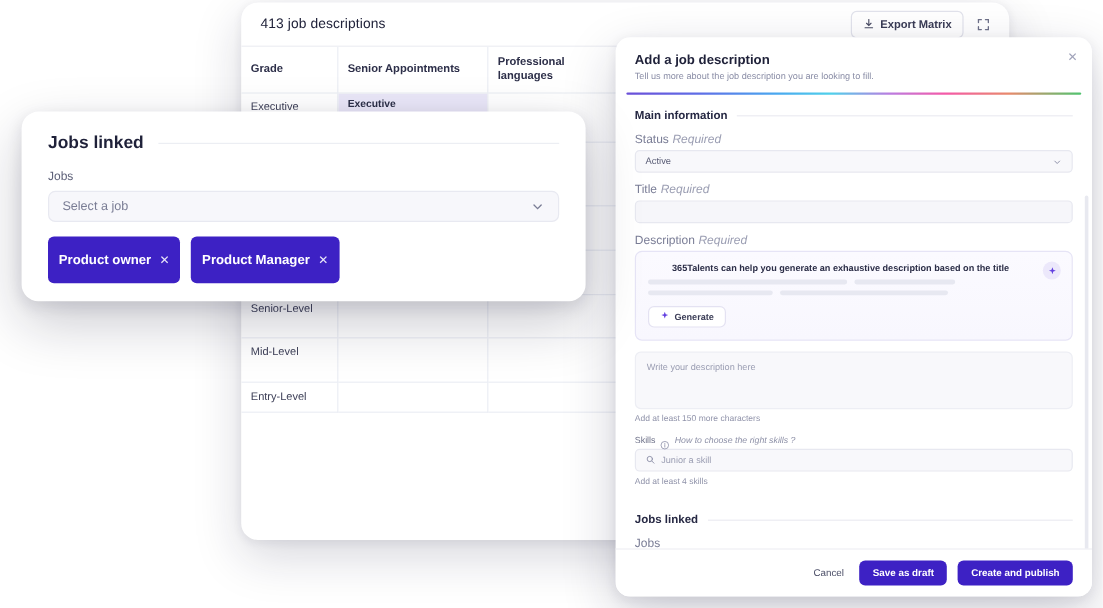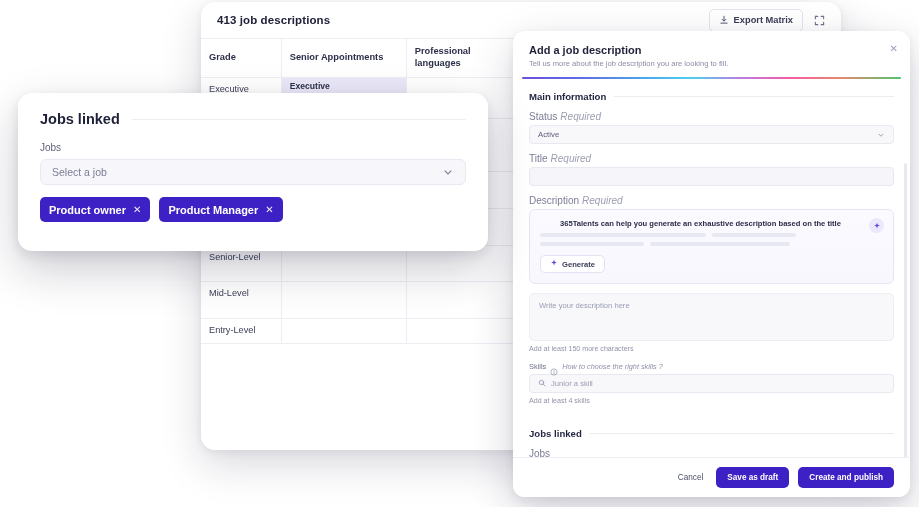--- a/index.html
+++ b/index.html
@@ -24,7 +24,7 @@
     height: 37px; display: flex; align-items: center;
     padding: 0 12px 0 16px; border-bottom: 1px solid #edeef3;
   }
-  .matrix-title { font-size: 11.5px; font-weight: 700; color: #20223a; letter-spacing: .1px; }
+  .matrix-title { font-size: 11.5px; font-weight: 400; color: #20223a; letter-spacing: .1px; }
   .matrix-head-right { margin-left: auto; display: flex; align-items: center; gap: 6px; }
   .btn-export {
     display: flex; align-items: center; gap: 5px;

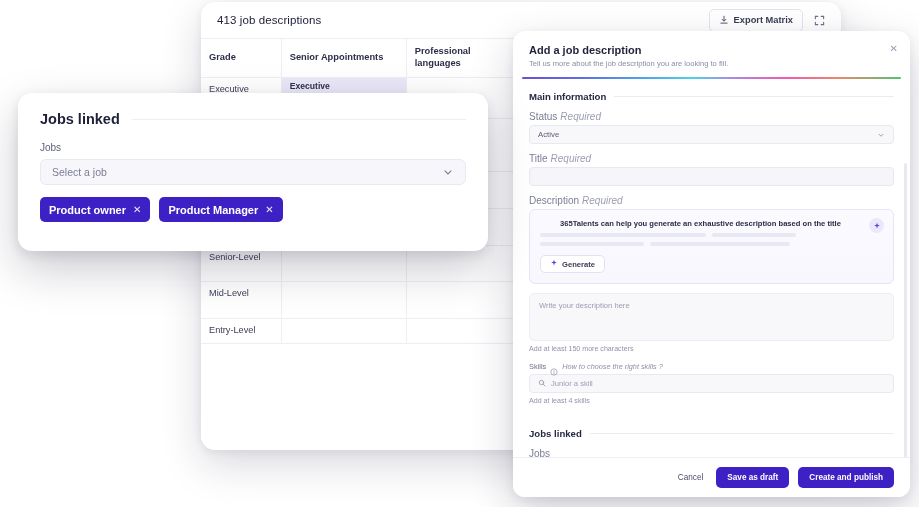--- a/index.html
+++ b/index.html
@@ -182,7 +182,7 @@
   .jm-ctl .chev svg { width: 12px; height: 12px; }
   .chips { display: flex; gap: 9px; margin-top: 12px; }
   .chip {
-    height: 25px; padding: 0 9px; border-radius: 5px;
+    height: 39px; padding: 0 9px; border-radius: 5px;
     display: inline-flex; align-items: center; gap: 7px;
     font-size: 11px; font-weight: 700;
   }

